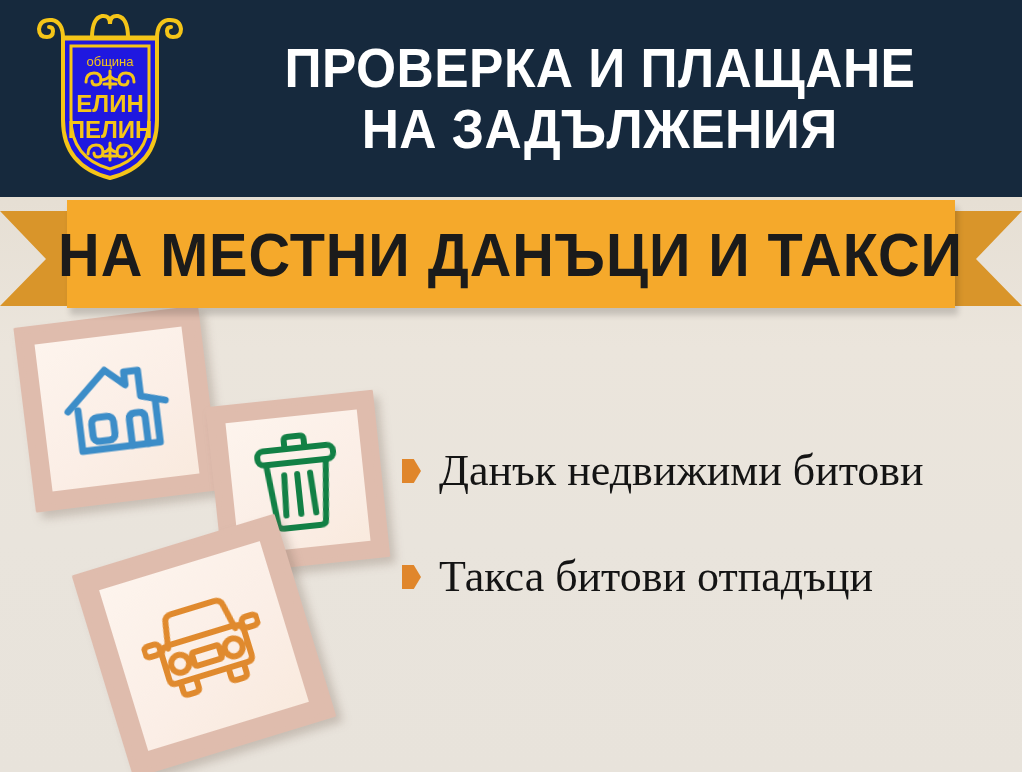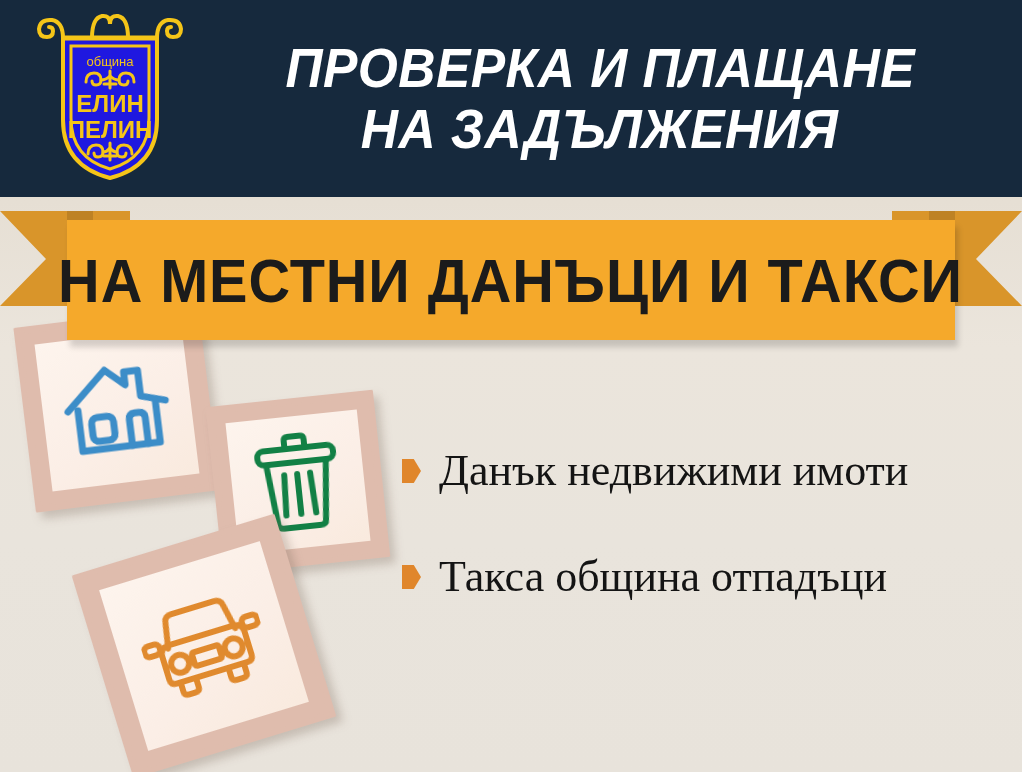--- a/index.html
+++ b/index.html
@@ -33,7 +33,6 @@
     height: 197px;
     background: #16293d;
     z-index: 5;
-    font-style: italic;
   }
   .header-inner {
     position: absolute;

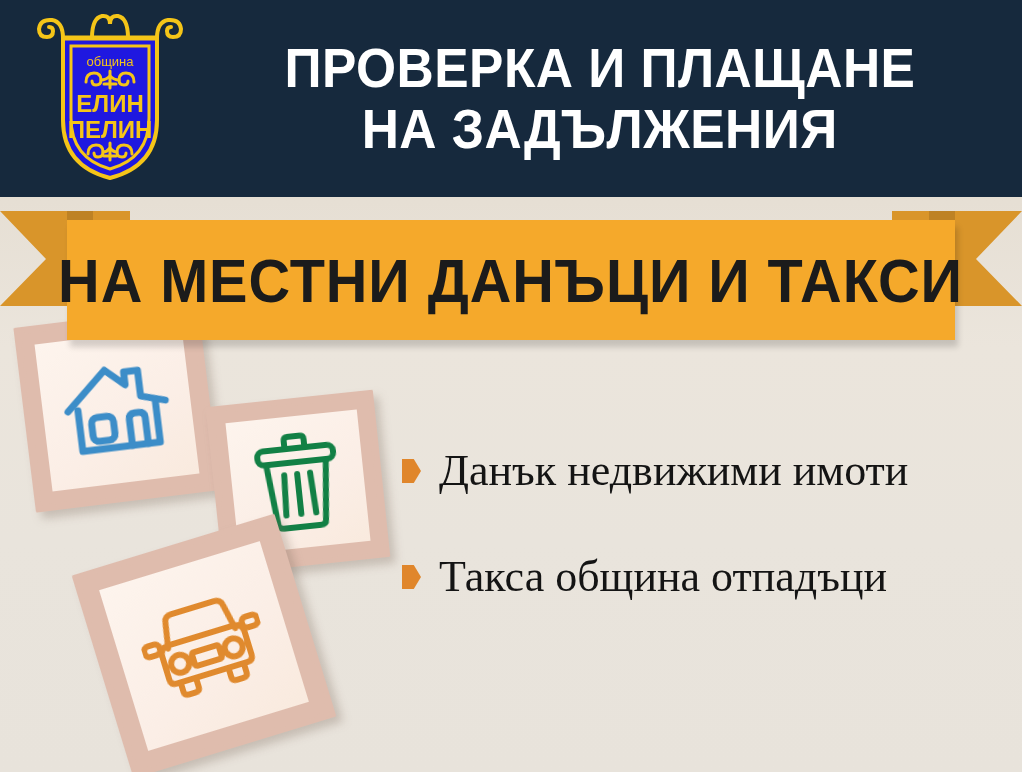--- a/index.html
+++ b/index.html
@@ -98,13 +98,12 @@
   .ribbon-band {
     position: absolute;
     left: 67px; top: 3px;
-    width: 888px; height: 120px;
+    width: 888px; height: 108px;
     background: #f5a92b;
     box-shadow: 3px 7px 6px rgba(0,0,0,0.16);
     display: flex;
     align-items: center;
     justify-content: center;
-    margin-top: 20px;
   }
   .ribbon-text {
     color: #1b1b1b;

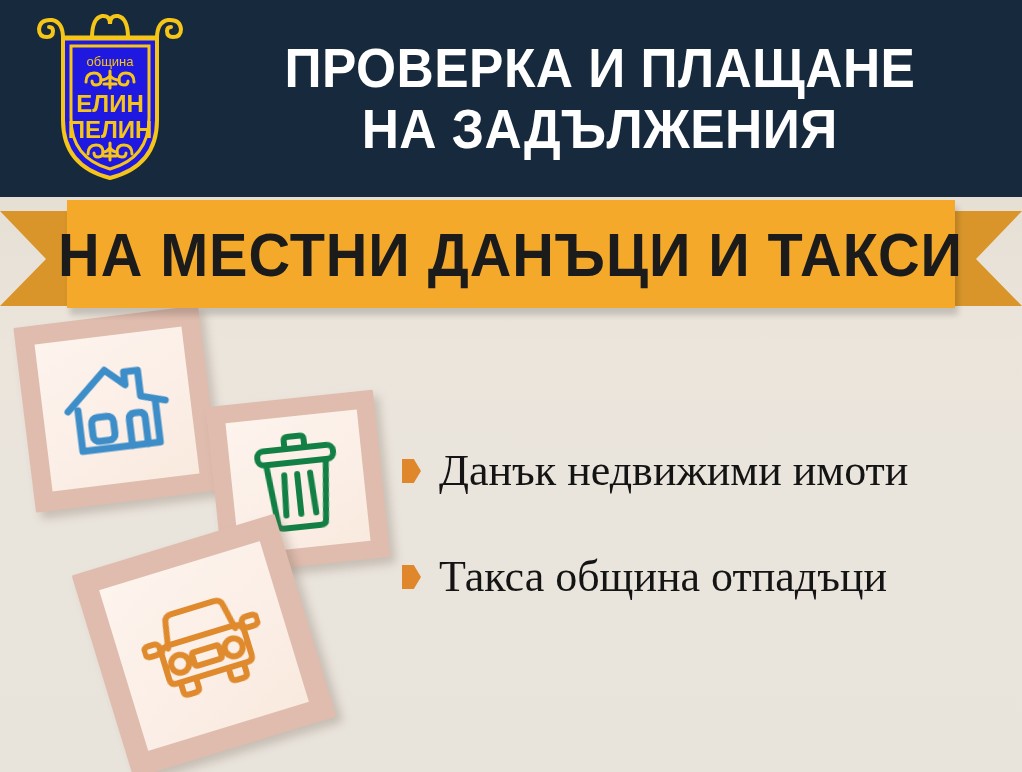--- a/index.html
+++ b/index.html
@@ -330,7 +330,7 @@
   <div class="bullet-list">
     <div class="bullet-item">
       <span class="bullet-marker"></span>
-      <span class="bullet-text">Данък недвижими имоти</span>
+      <span class="bullet-text">Данък недвижими битови</span>
     </div>
     <div class="bullet-item">
       <span class="bullet-marker"></span>

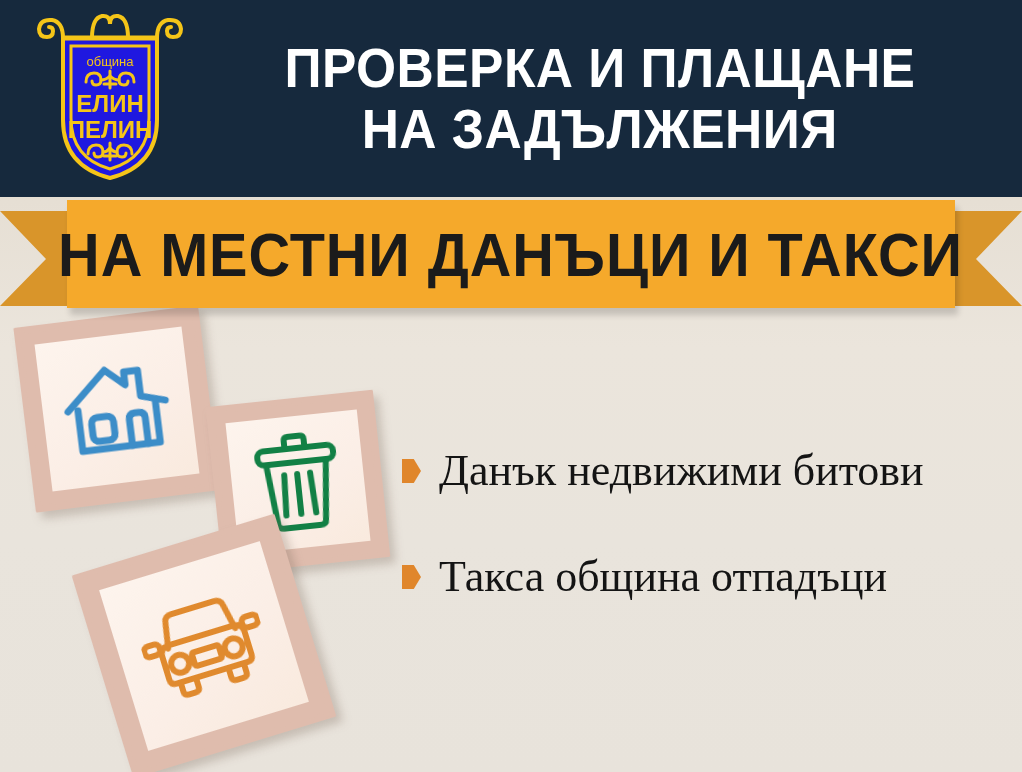--- a/index.html
+++ b/index.html
@@ -334,7 +334,7 @@
     </div>
     <div class="bullet-item">
       <span class="bullet-marker"></span>
-      <span class="bullet-text">Такса община отпадъци</span>
+      <span class="bullet-text">Такса битови отпадъци</span>
     </div>
   </div>
 

